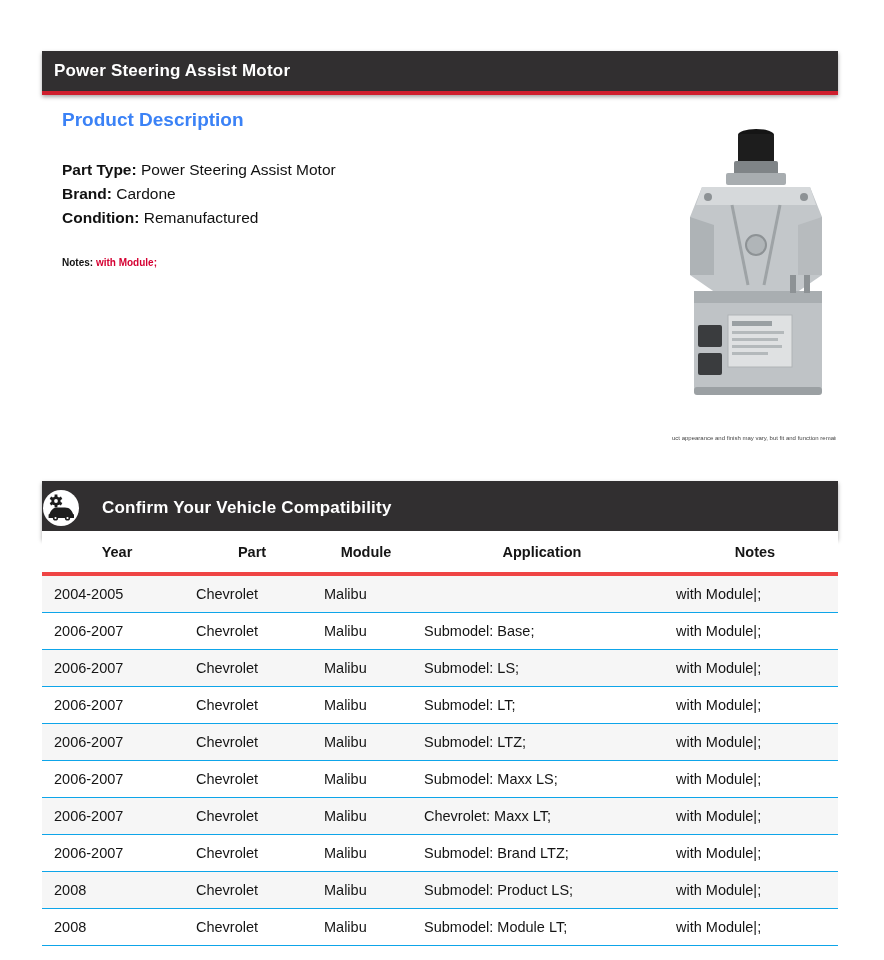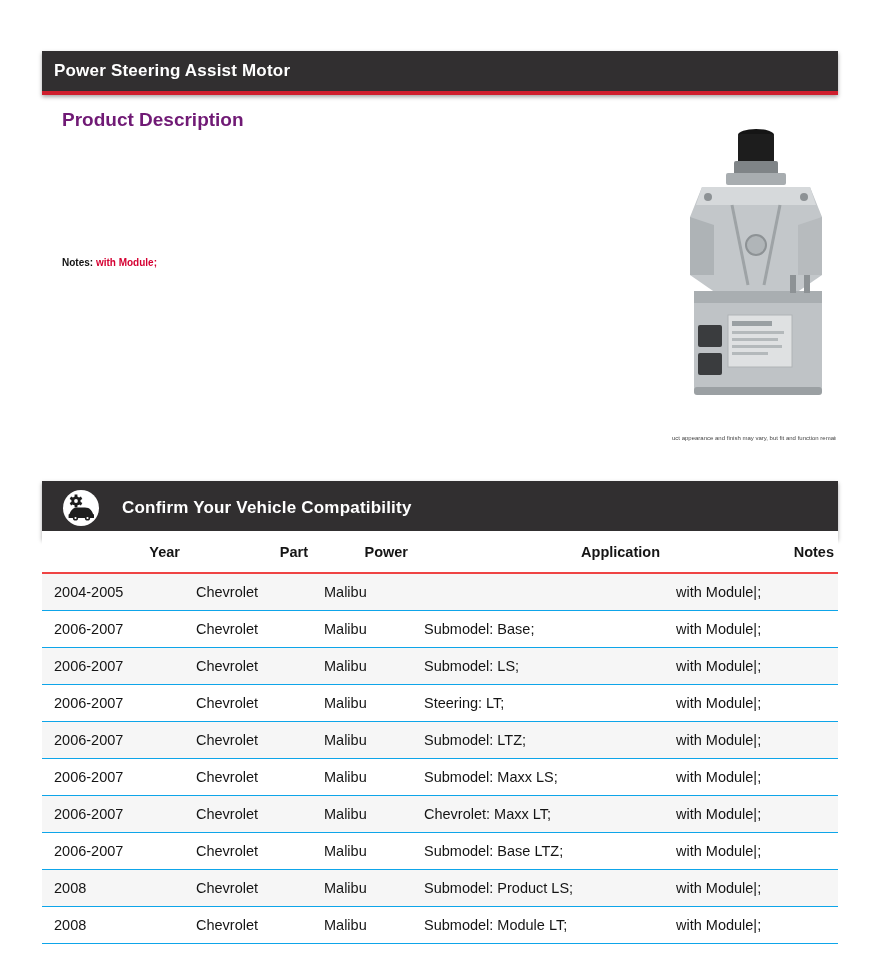--- a/index.html
+++ b/index.html
@@ -47,7 +47,7 @@
     top:90px;
     font-size:19px;
     font-weight:bold;
-    color:#701a75;
+    color:#3b82f6;
   }
   .fields {
     position:absolute;

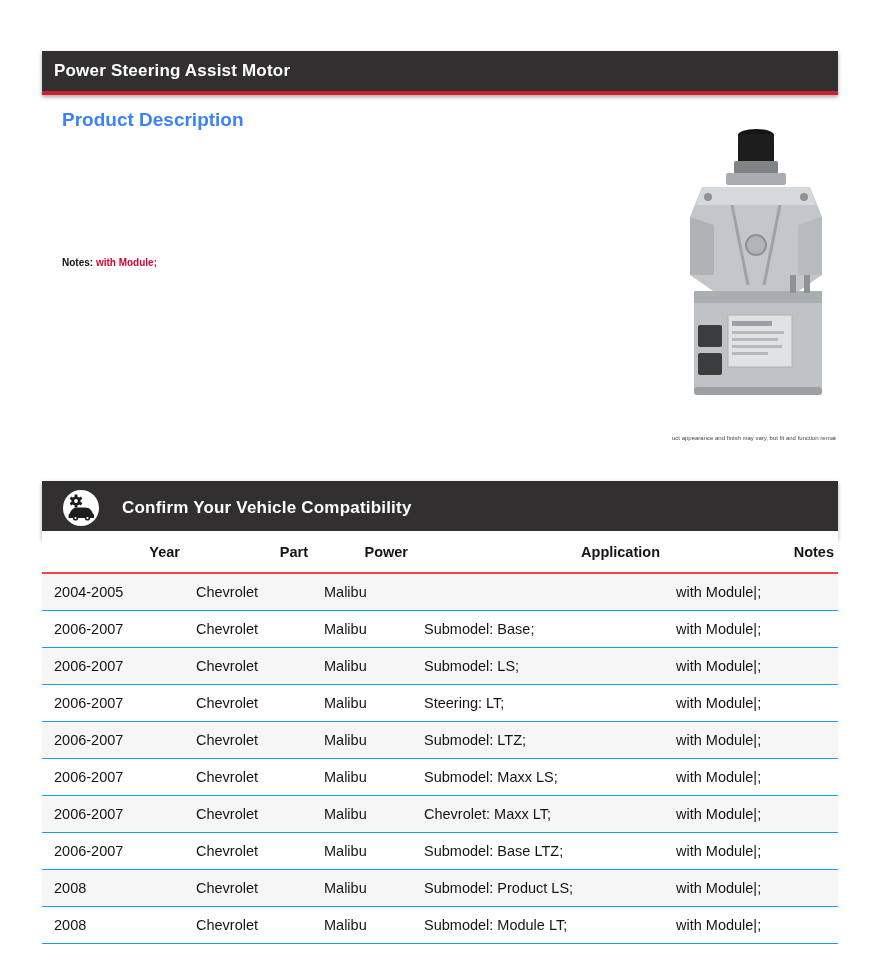--- a/index.html
+++ b/index.html
@@ -122,6 +122,20 @@
 
   <div class="section-title">Product Description</div>
 
+  <div class="fields">
+    <div>
+      <span class="field-label">Part Type:</span>
+      <span>Power Steering Assist Motor</span>
+    </div>
+    <div>
+      <span class="field-label">Brand:</span>
+      <span>Cardone</span>
+    </div>
+    <div>
+      <span class="field-label">Condition:</span>
+      <span>Remanufactured</span>
+    </div>
+  </div>
 
   <div class="notes-line">
     <span class="notes-label">Notes:</span>

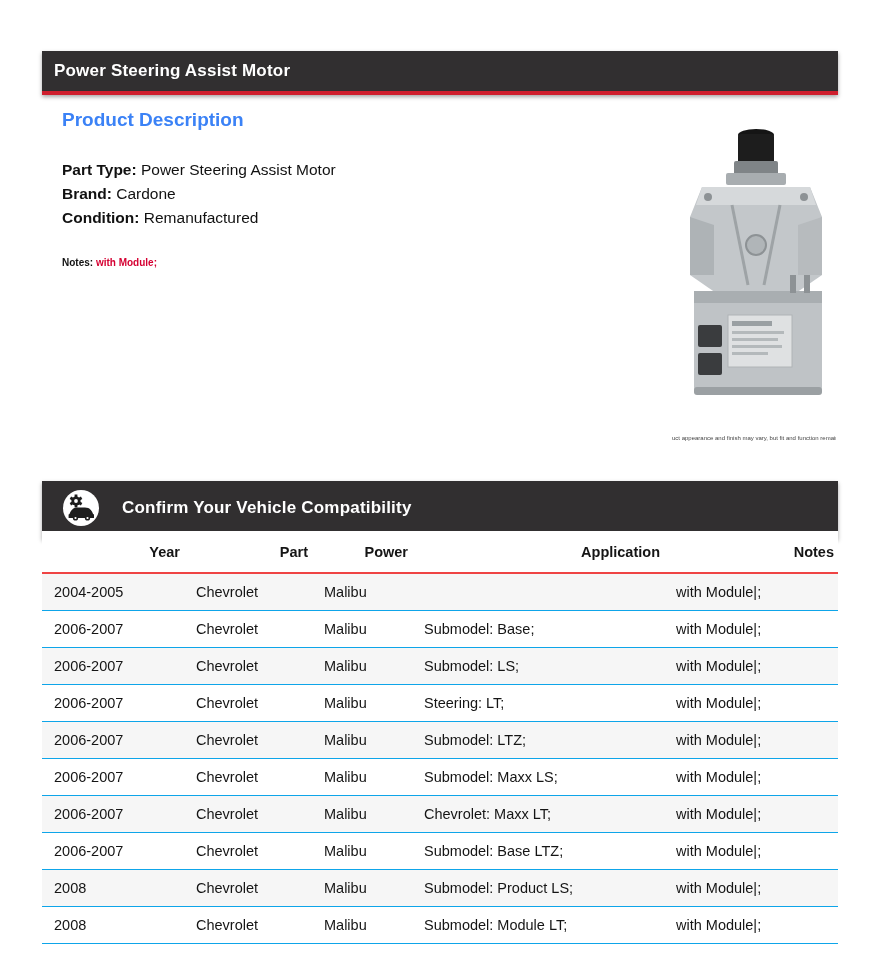--- a/index.html
+++ b/index.html
@@ -35,7 +35,7 @@
     letter-spacing:0.2px;
   }
   #title-bar { top:32px; height:44px; padding-left:12px; }
-  #compat-bar { top:462px; height:58px; padding-left:20px; }
+  #compat-bar { top:462px; height:58px; }
   #compat-bar .bar-title { margin-left:22px; }
 
   .icon-circle { width:38px; height:38px; flex:0 0 auto; }

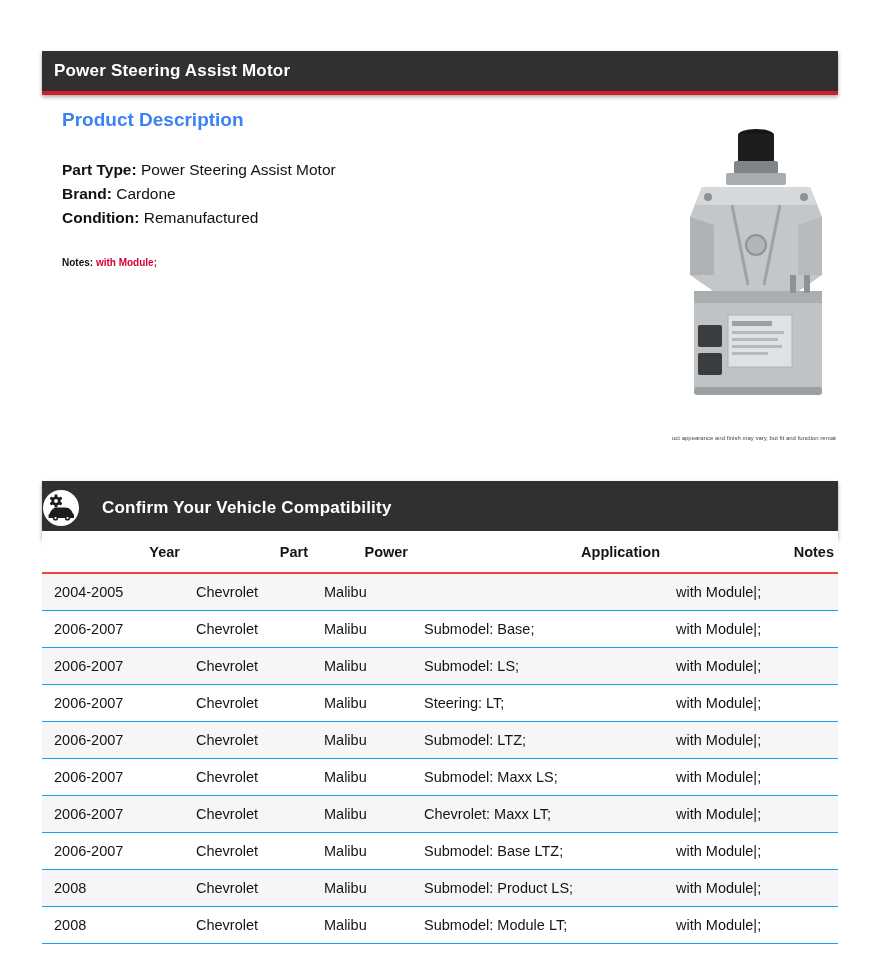--- a/index.html
+++ b/index.html
@@ -97,11 +97,11 @@
   col.c-year{width:142px;} col.c-make{width:128px;} col.c-model{width:100px;}
   col.c-app{width:252px;}  col.c-notes{width:auto;}
   thead th {
-    text-align:right;
+    text-align:center;
     font-weight:bold;
     padding:13px 4px 12px 12px;
     background:#fff;
-    border-bottom:2px solid #ef4444;
+    border-bottom:4px solid #ef4444;
     font-size:14.5px;
   }
   tbody td {

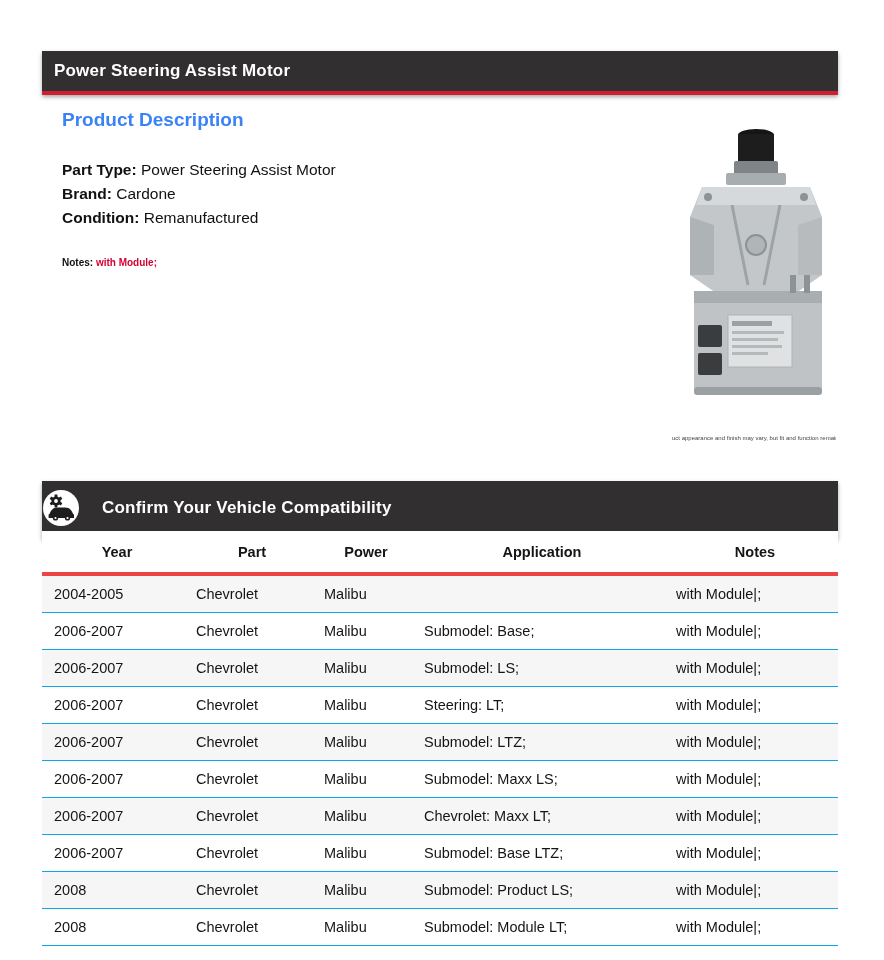--- a/index.html
+++ b/index.html
@@ -222,7 +222,7 @@
         <tr>
           <th>Year</th>
           <th>Part</th>
-          <th>Power</th>
+          <th>Module</th>
           <th>Application</th>
           <th>Notes</th>
         </tr>

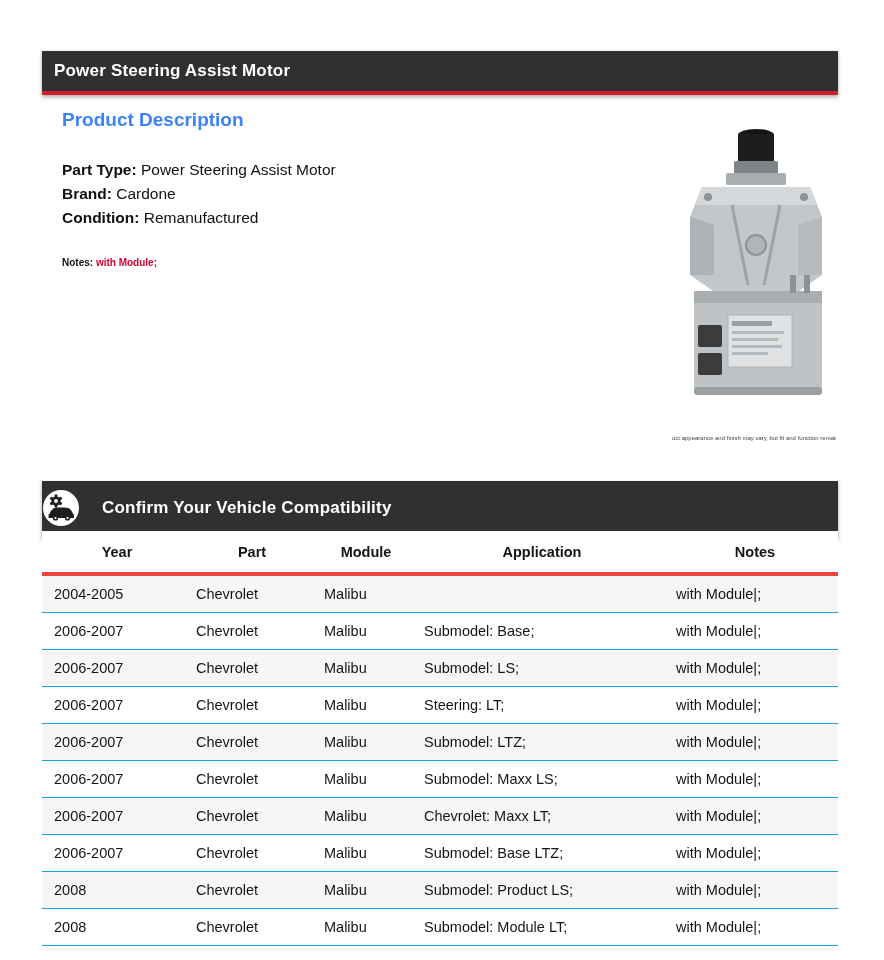--- a/index.html
+++ b/index.html
@@ -253,7 +253,7 @@
             <td>2006-2007</td>
             <td>Chevrolet</td>
             <td>Malibu</td>
-            <td>Steering: LT;</td>
+            <td>Submodel: LT;</td>
             <td>with Module|;</td>
           </tr>
           <tr>

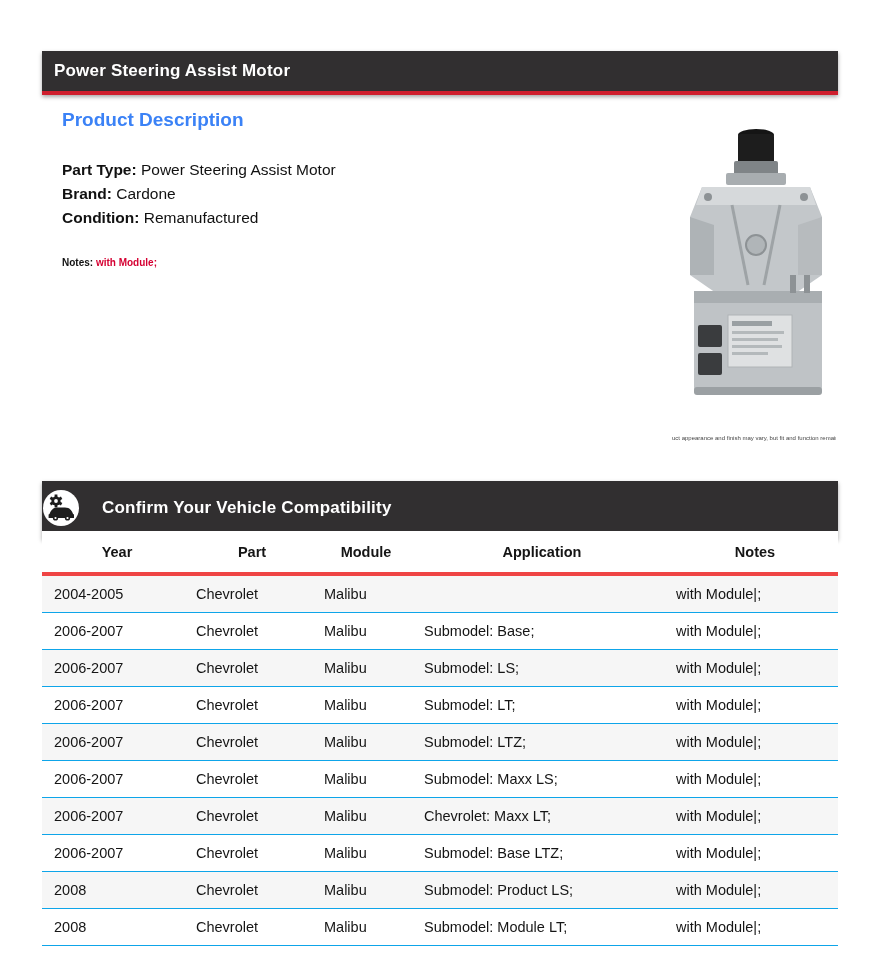--- a/index.html
+++ b/index.html
@@ -281,7 +281,7 @@
             <td>2006-2007</td>
             <td>Chevrolet</td>
             <td>Malibu</td>
-            <td>Submodel: Base LTZ;</td>
+            <td>Submodel: Brand LTZ;</td>
             <td>with Module|;</td>
           </tr>
           <tr>

